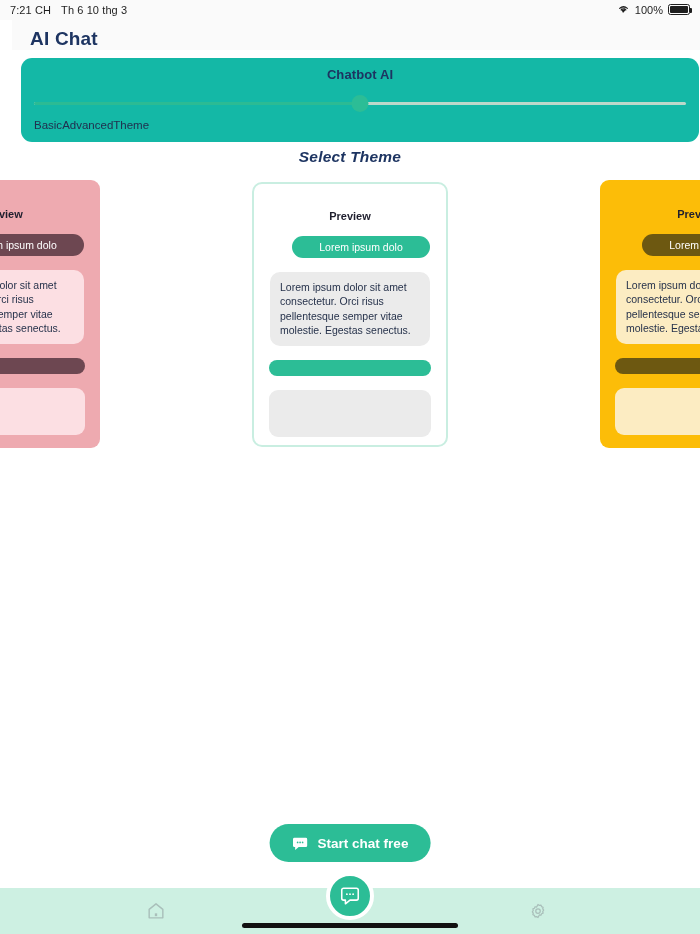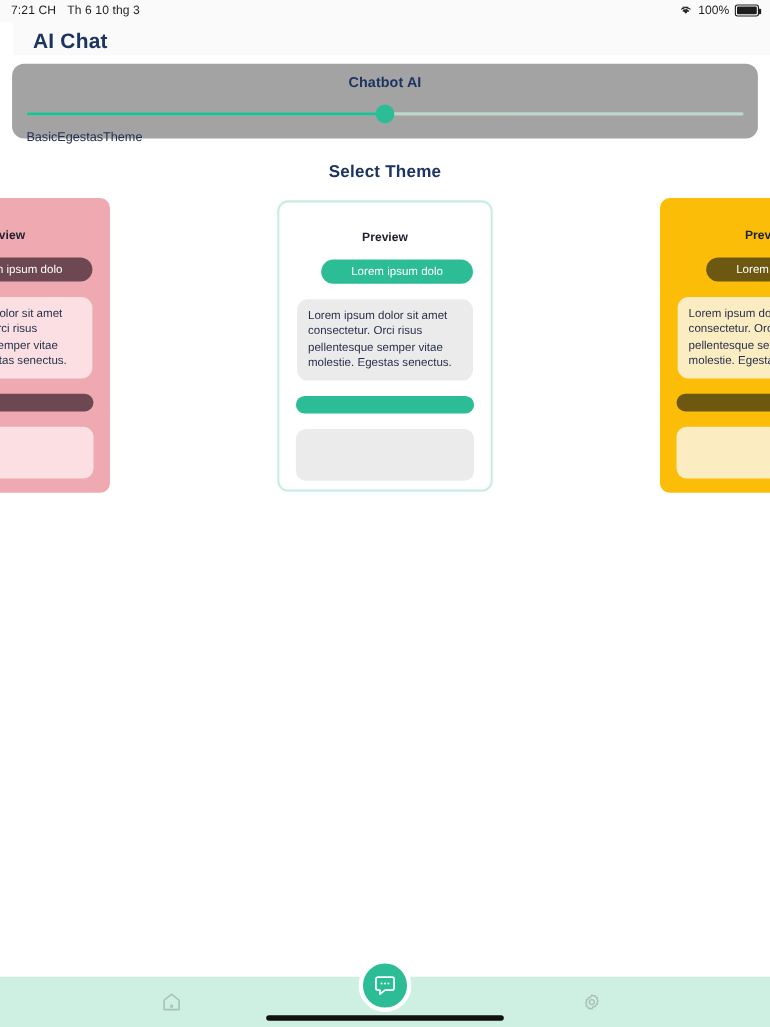--- a/index.html
+++ b/index.html
@@ -55,8 +55,8 @@
 
   
   .slider-card {
-    position: absolute; left: 11px; top: 58px; width: 678px; height: 68px;
-    background: #a3a3a3;
+    position: absolute; left: 21px; top: 58px; width: 678px; height: 84px;
+    background: #14b8a6;
     border-radius: 11px;
   }
   .slider-title {

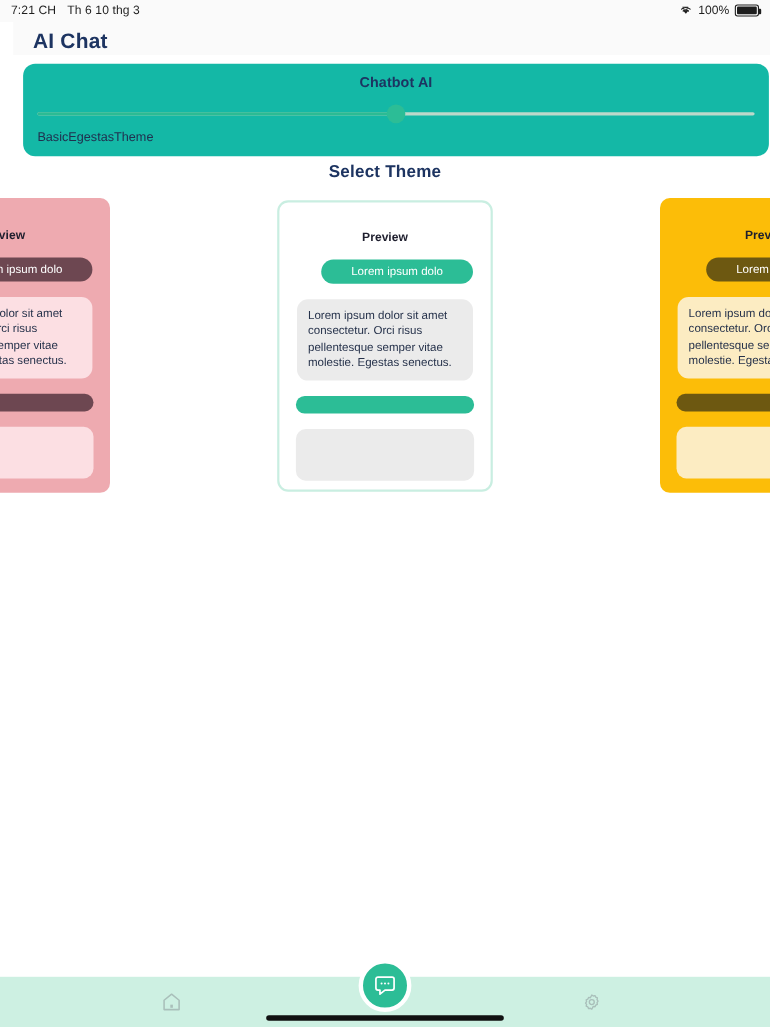--- a/index.html
+++ b/index.html
@@ -226,7 +226,7 @@
     </div>
     <div class="slider-labels">
       <span>Basic</span>
-      <span>Egestas</span>
+      <span>Advanced</span>
       <span>Theme</span>
     </div>
   </div>

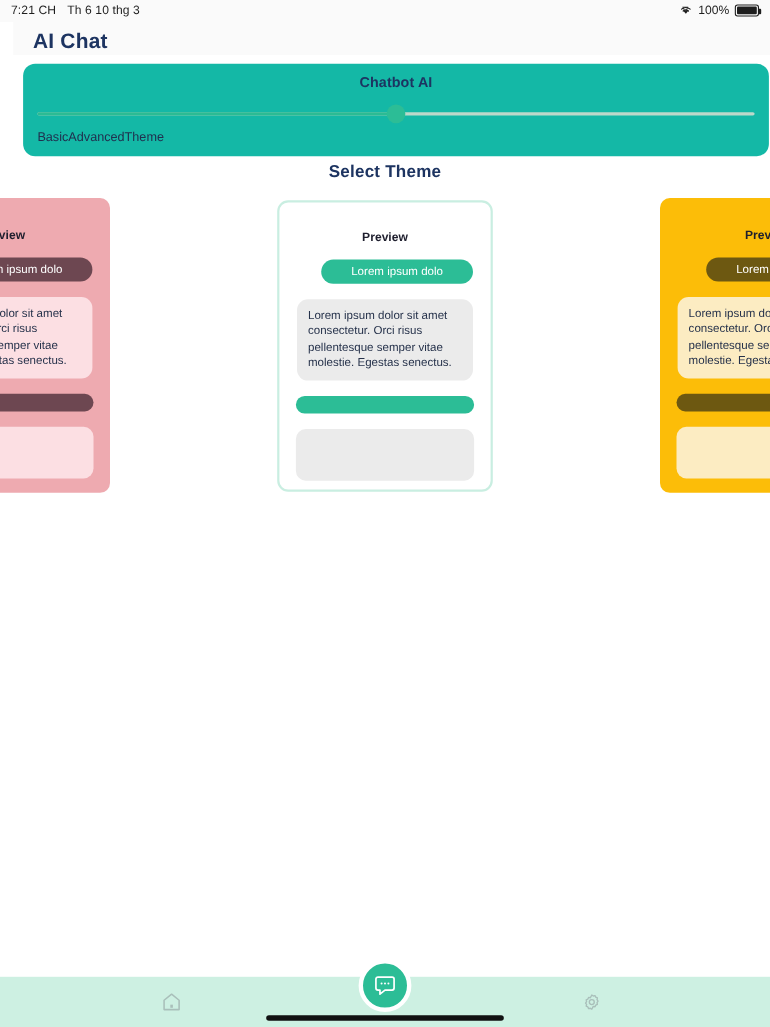--- a/index.html
+++ b/index.html
@@ -91,6 +91,7 @@
     text-align: center;
     font-size: 15.5px; font-weight: bold; color: #1d3461;
     letter-spacing: .2px;
+    font-style: italic;
   }
 
   .carousel {

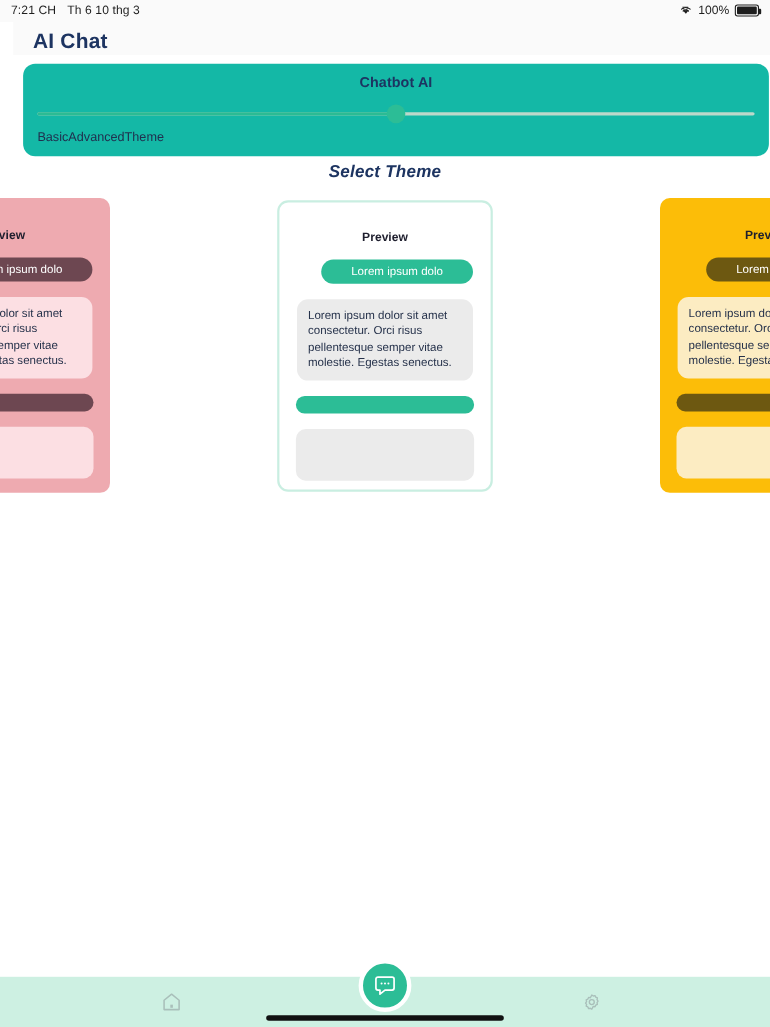--- a/index.html
+++ b/index.html
@@ -286,6 +286,15 @@
 
   </div>
 
+  <button class="cta">
+    <svg width="17" height="17" viewBox="0 0 24 24">
+      <path d="M4 4h16a2 2 0 0 1 2 2v9a2 2 0 0 1-2 2H10l-5 4v-4H4a2 2 0 0 1-2-2V6a2 2 0 0 1 2-2z" fill="#ffffff"></path>
+      <circle cx="8.5" cy="10.5" r="1.2" fill="#2cbd96"></circle>
+      <circle cx="12" cy="10.5" r="1.2" fill="#2cbd96"></circle>
+      <circle cx="15.5" cy="10.5" r="1.2" fill="#2cbd96"></circle>
+    </svg>
+    <span>Start chat free</span>
+  </button>
 
   <div class="bottomnav">
     <div class="nav-item nav-home">

